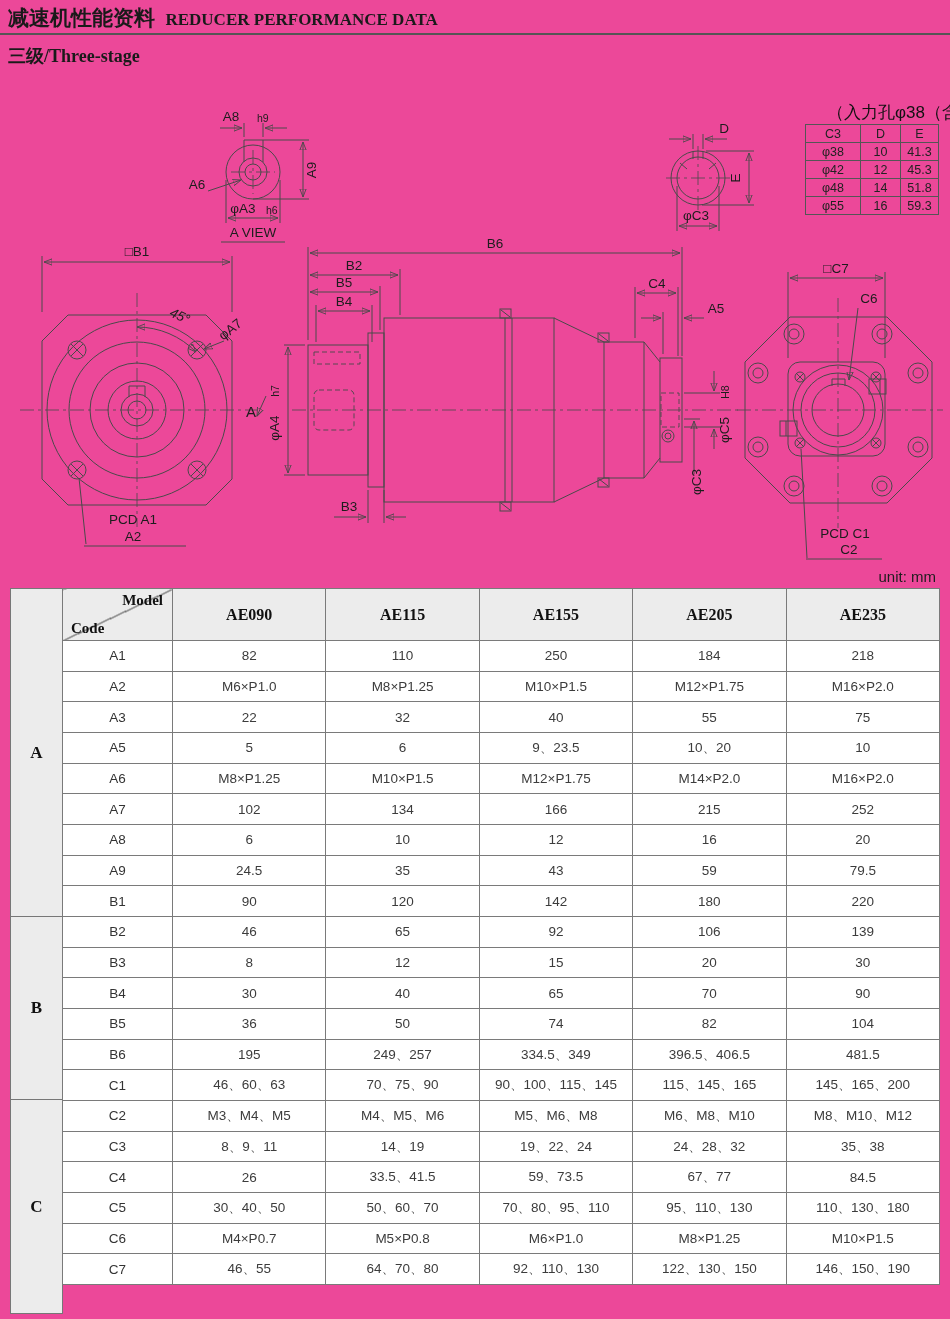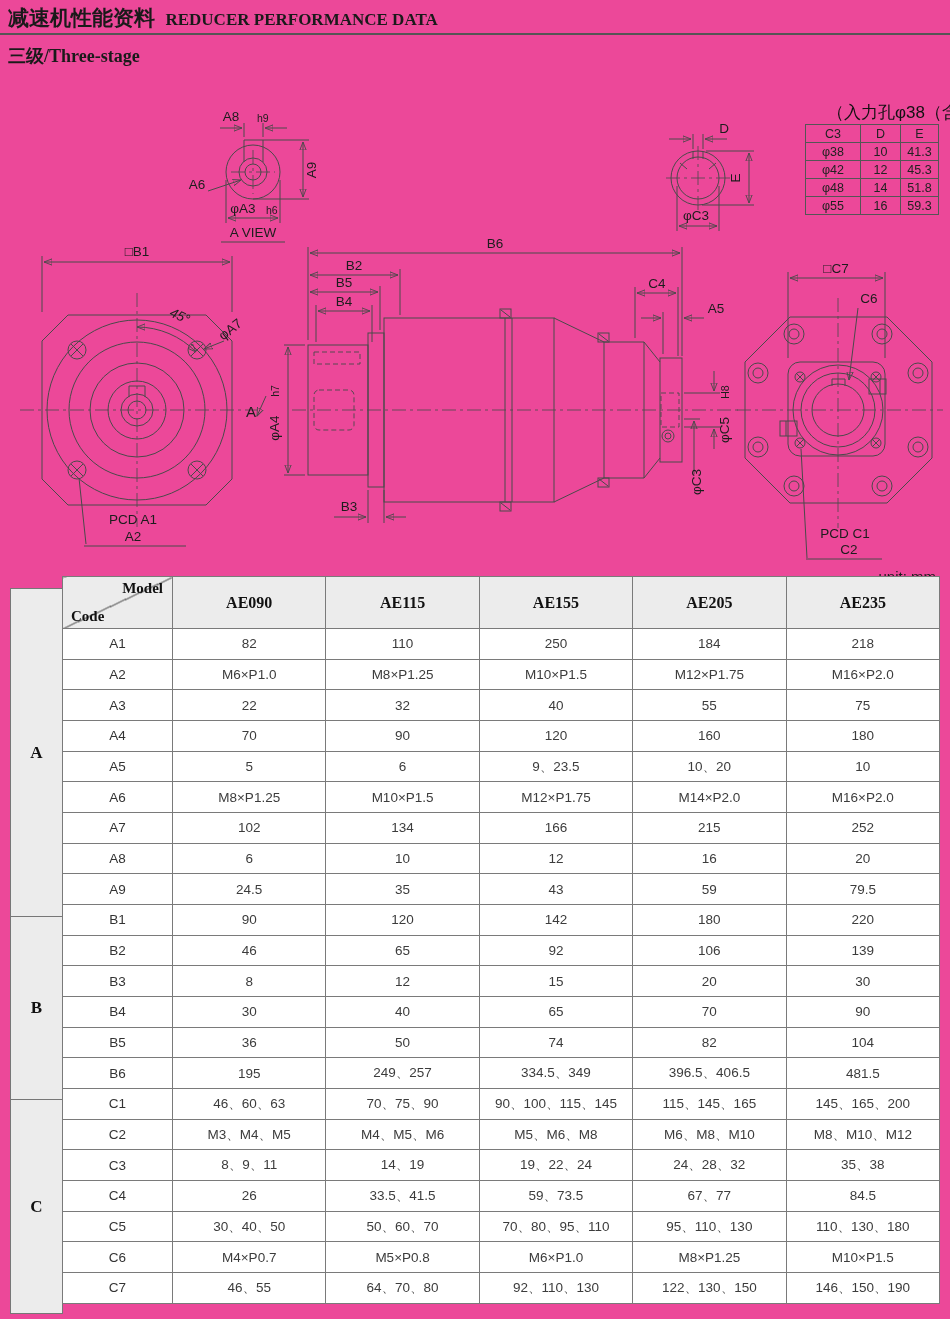--- a/index.html
+++ b/index.html
@@ -37,7 +37,7 @@
         display:flex;align-items:center;justify-content:center;
         font-family:"Liberation Serif",serif;font-weight:bold;font-size:17px;color:#111;}
   .gseg:first-child{margin-top:0;}
-  #spec{position:absolute;left:62px;top:576px;width:878px;border-collapse:collapse;table-layout:fixed;}
+  #spec{position:absolute;left:62px;top:588px;width:878px;border-collapse:collapse;table-layout:fixed;}
   #spec th,#spec td{border:1px solid #7a7a7a;text-align:center;padding:0;}
   #spec thead tr{height:52px;}
   #spec th.model{background:#ececec;font-family:"Liberation Serif",serif;font-weight:bold;

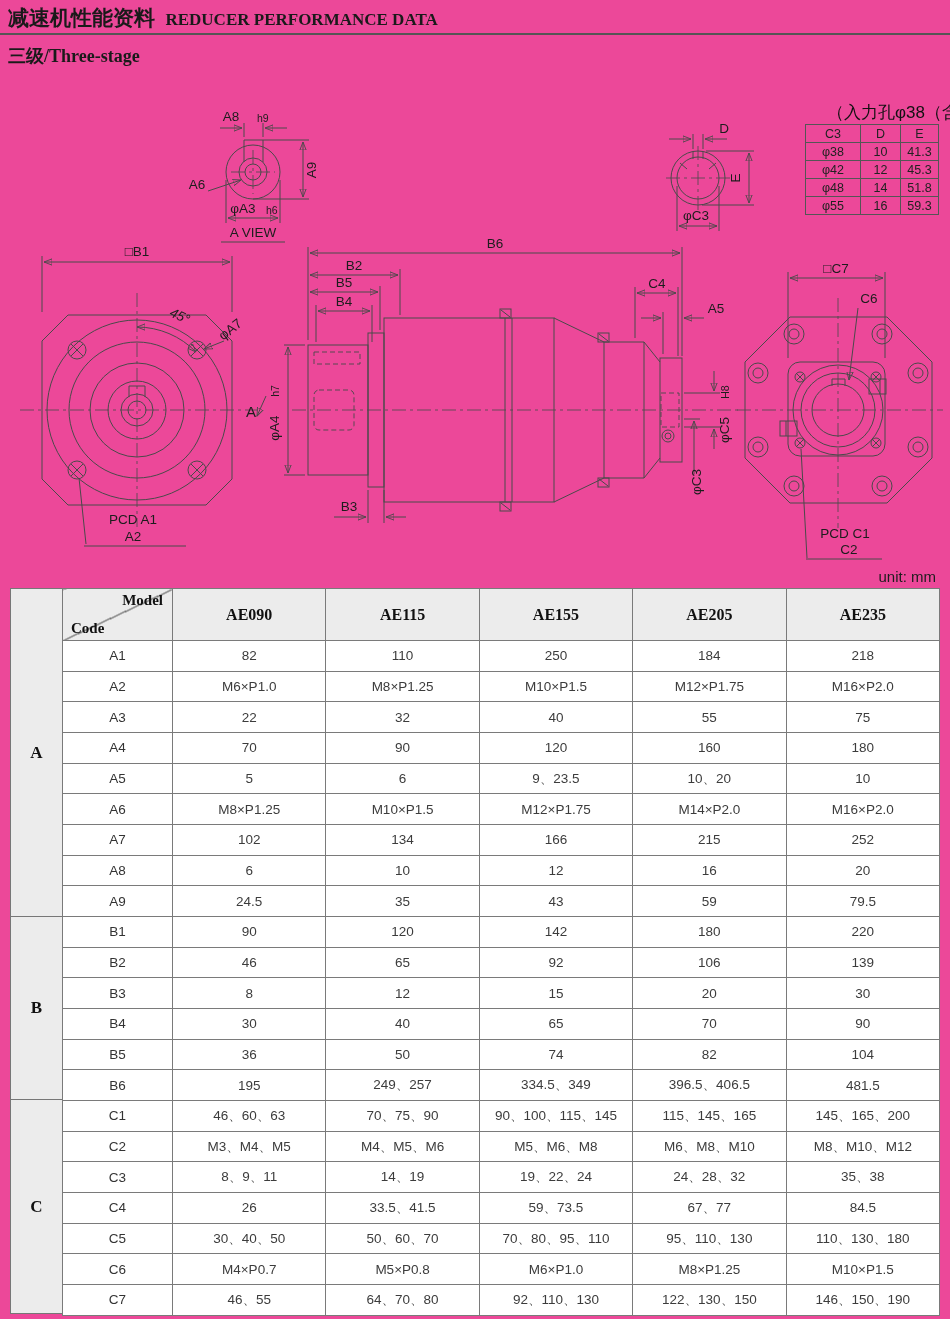--- a/index.html
+++ b/index.html
@@ -391,14 +391,6 @@
           <td>75</td>
         </tr>
         <tr style="height: 30.68px;">
-          <td class="code">A4</td>
-          <td>70</td>
-          <td>90</td>
-          <td>120</td>
-          <td>160</td>
-          <td>180</td>
-        </tr>
-        <tr style="height: 30.68px;">
           <td class="code">A5</td>
           <td>5</td>
           <td>6</td>

